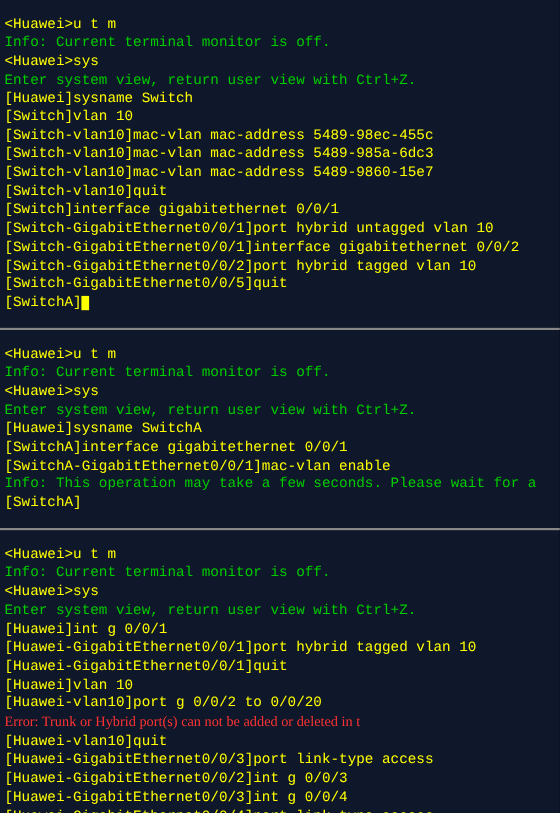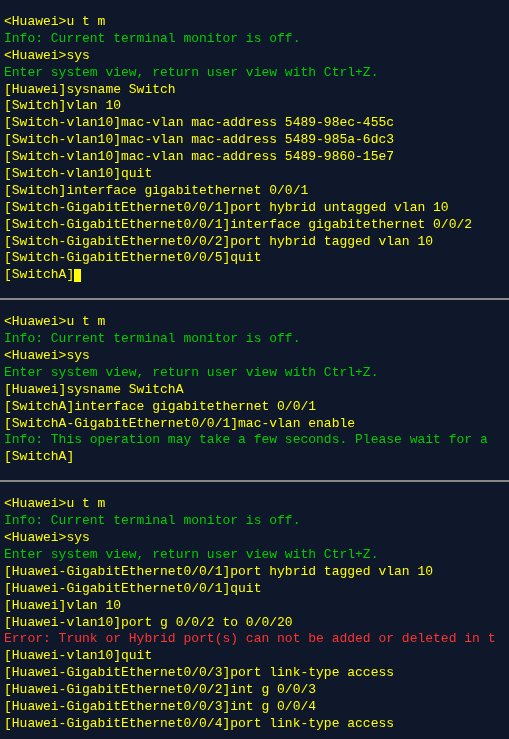--- a/index.html
+++ b/index.html
@@ -81,6 +81,7 @@
       <div class="line"><span class="info">Info: Current terminal monitor is off.</span></div>
       <div class="line"><span class="prompt">&lt;Huawei&gt;sys</span></div>
       <div class="line"><span class="info">Enter system view, return user view with Ctrl+Z.</span></div>
+      <div class="line"><span class="prompt">[Huawei]int g 0/0/1</span></div>
       <div class="line"><span class="prompt">[Huawei-GigabitEthernet0/0/1]port hybrid tagged vlan 10</span></div>
       <div class="line"><span class="prompt">[Huawei-GigabitEthernet0/0/1]quit</span></div>
       <div class="line"><span class="prompt">[Huawei]vlan 10</span></div>

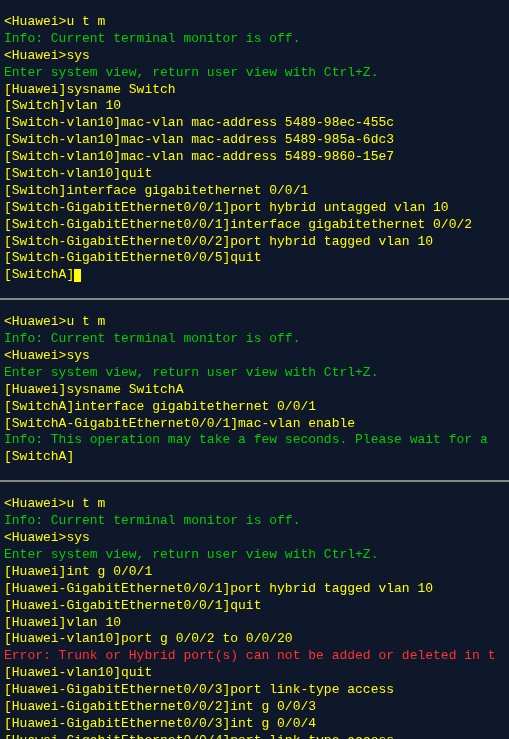--- a/index.html
+++ b/index.html
@@ -34,6 +34,7 @@
     }
     .error {
       color: #ff3333;
+      font-family: Liberation Serif, serif;
     }
     .cursor {
       display: inline-block;

